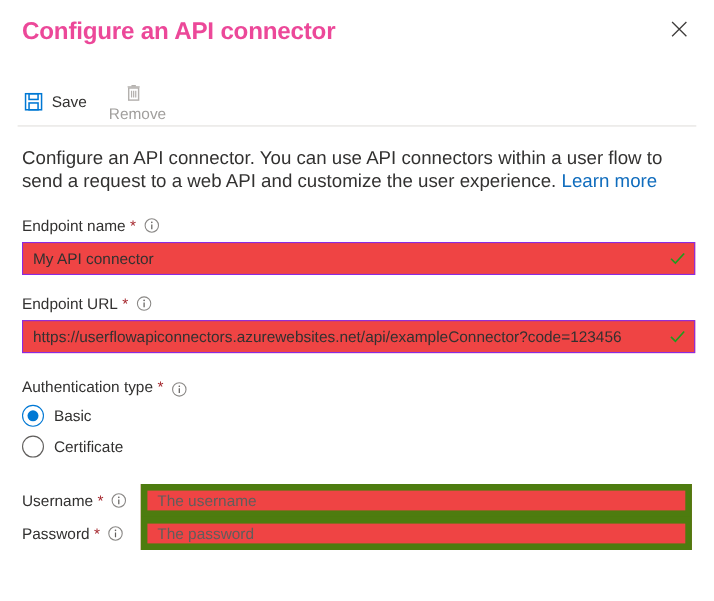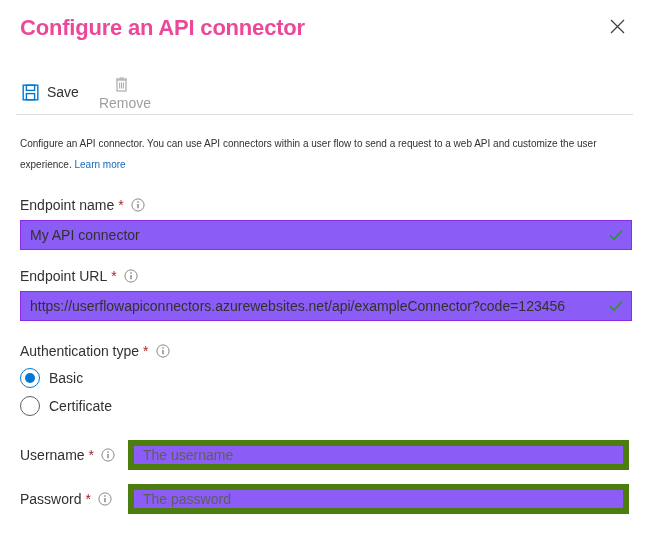--- a/index.html
+++ b/index.html
@@ -98,7 +98,7 @@
     box-sizing: border-box;
   }
   .description {
-    font-size: 10px;
+    font-size: 17px;
     line-height: 21px;
     color: #323130;
     margin: 0 0 20px 0;

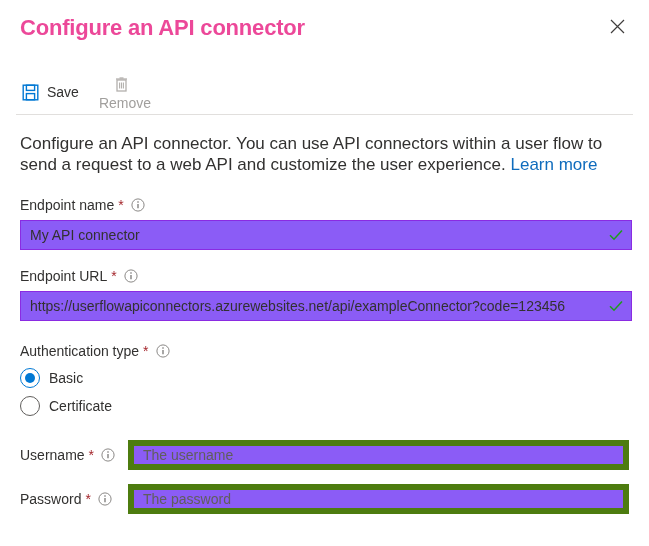--- a/index.html
+++ b/index.html
@@ -146,7 +146,7 @@
     height: 30px;
     box-sizing: border-box;
     border: 1px solid #8a2be2;
-    background: #8b5cf6;
+    background: #ef4444;
     display: flex;
     align-items: center;
   }

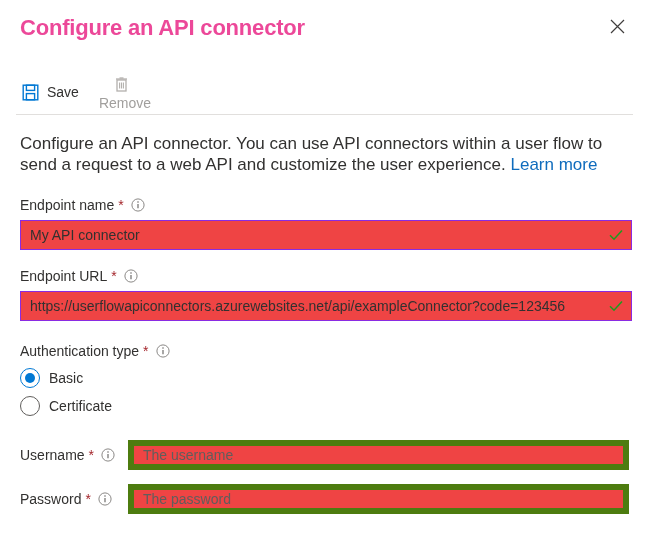--- a/index.html
+++ b/index.html
@@ -180,7 +180,7 @@
 
   
   .radio-group { margin-top: 20px; margin-bottom: 18px; }
-  .radio-group .field-label-row { margin-bottom: 7px; }
+  .radio-group .field-label-row { margin-bottom: 7px; align-items: flex-end; }
   .radio-option {
     display: flex;
     height: 26px;

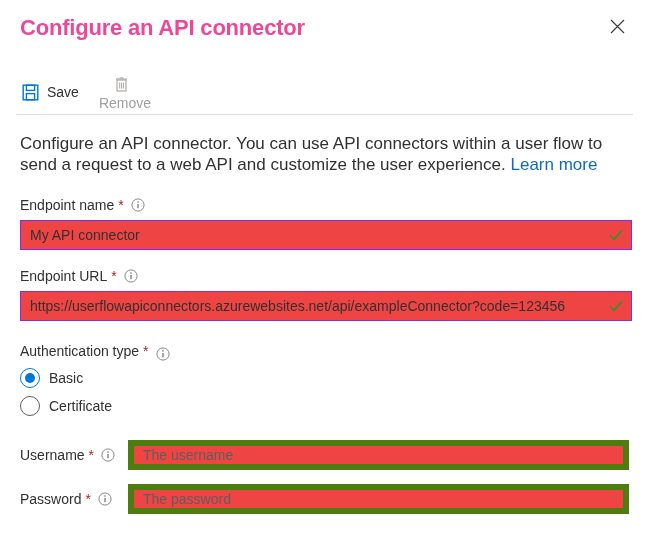--- a/index.html
+++ b/index.html
@@ -223,7 +223,6 @@
   .field-inline {
     display: flex;
     align-items: center;
-    margin-bottom: 14px;
     height: 30px;
   }
   .field-inline .inline-label-row {

